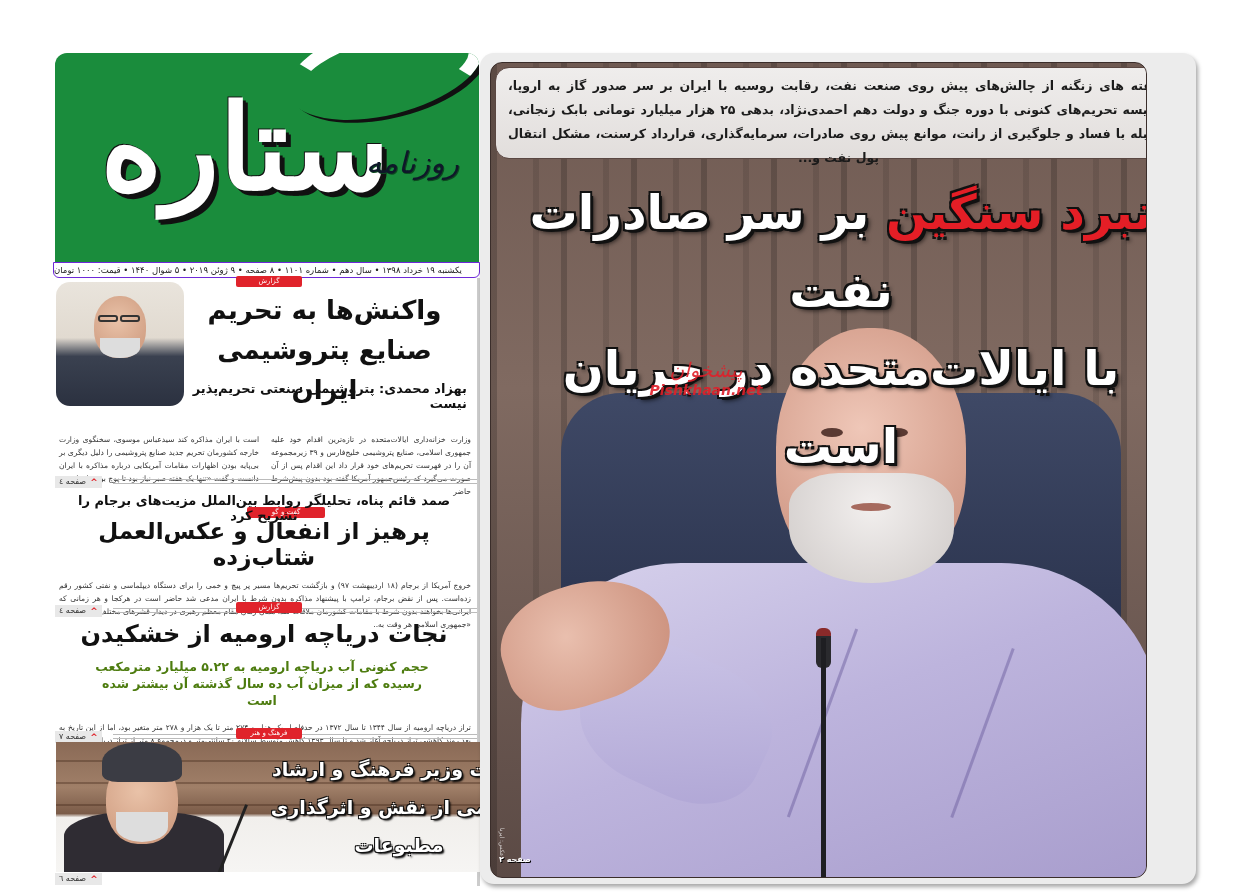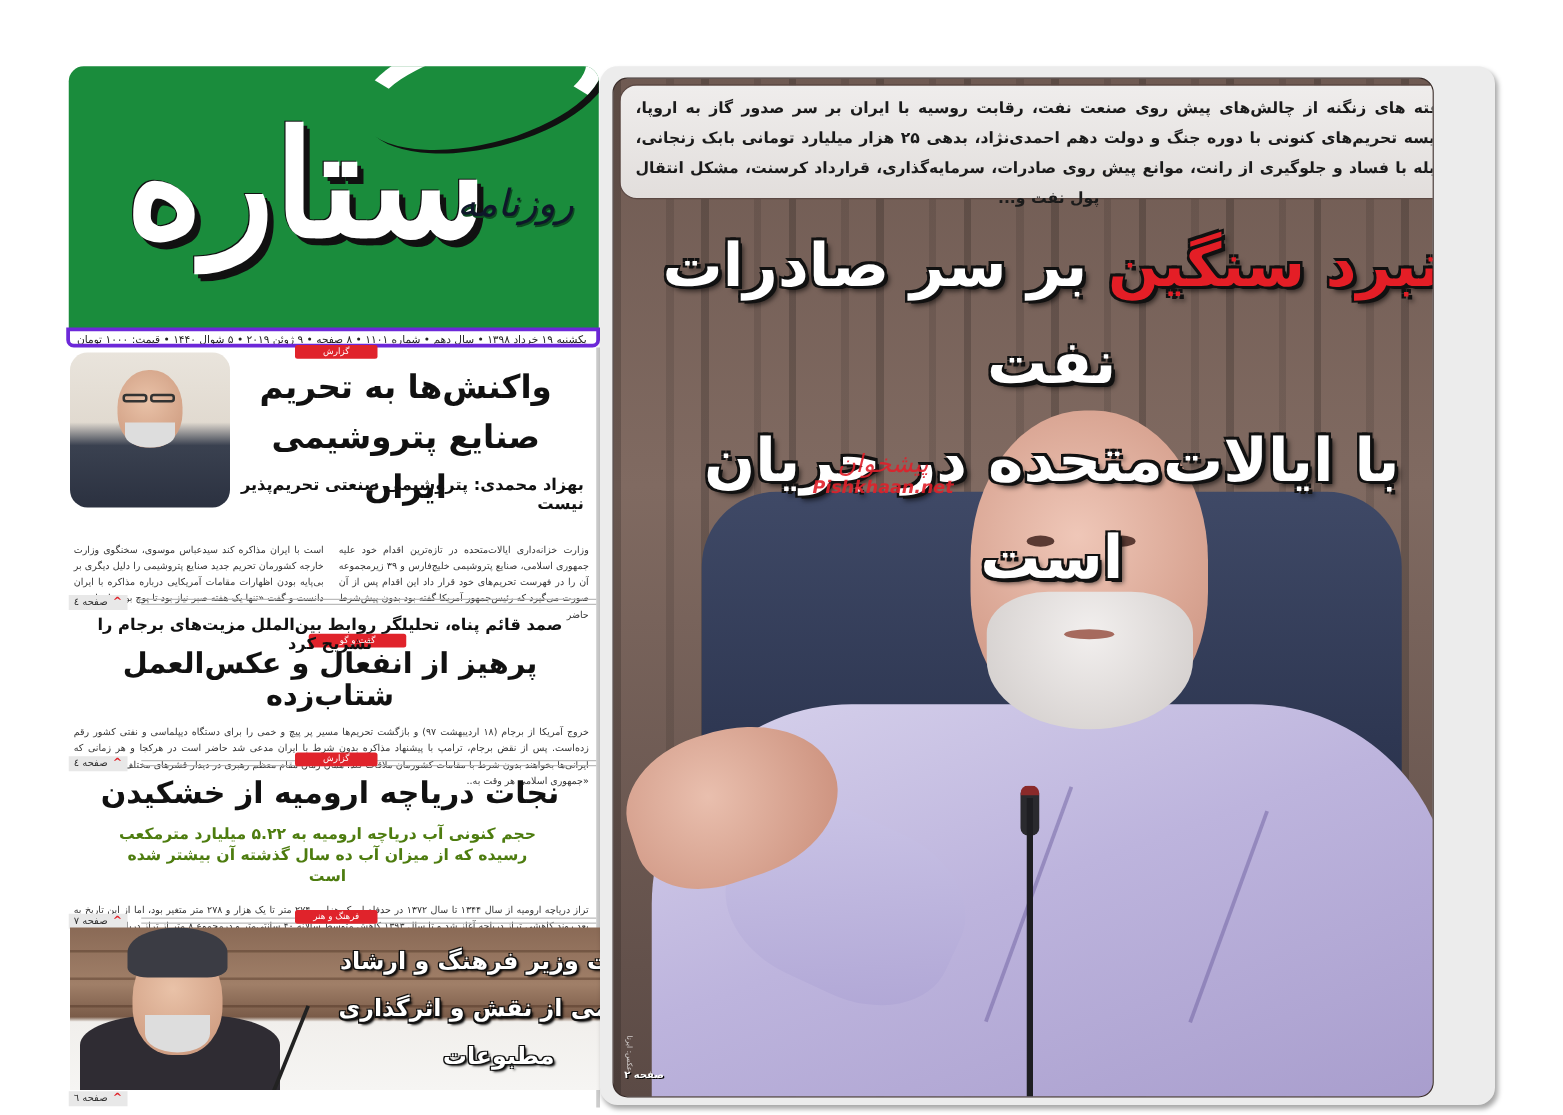--- a/index.html
+++ b/index.html
@@ -31,8 +31,8 @@
   }
   .dateline {
     position: absolute; left: 53px; top: 262px; width: 427px; height: 16px;
-    border: 3px solid #6d28d9; border-radius: 0 0 6px 6px; background: #fff;
-    font-size: 8.5px; line-height: 14px; text-align: center; padding-right: 2px; color: #222;
+    border: 1px solid #6d28d9; border-radius: 0 0 6px 6px; background: #fff;
+    font-size: 8.5px; line-height: 14px; text-align: left; padding-right: 2px; color: #222;
     white-space: nowrap; overflow: hidden;
   }
 

